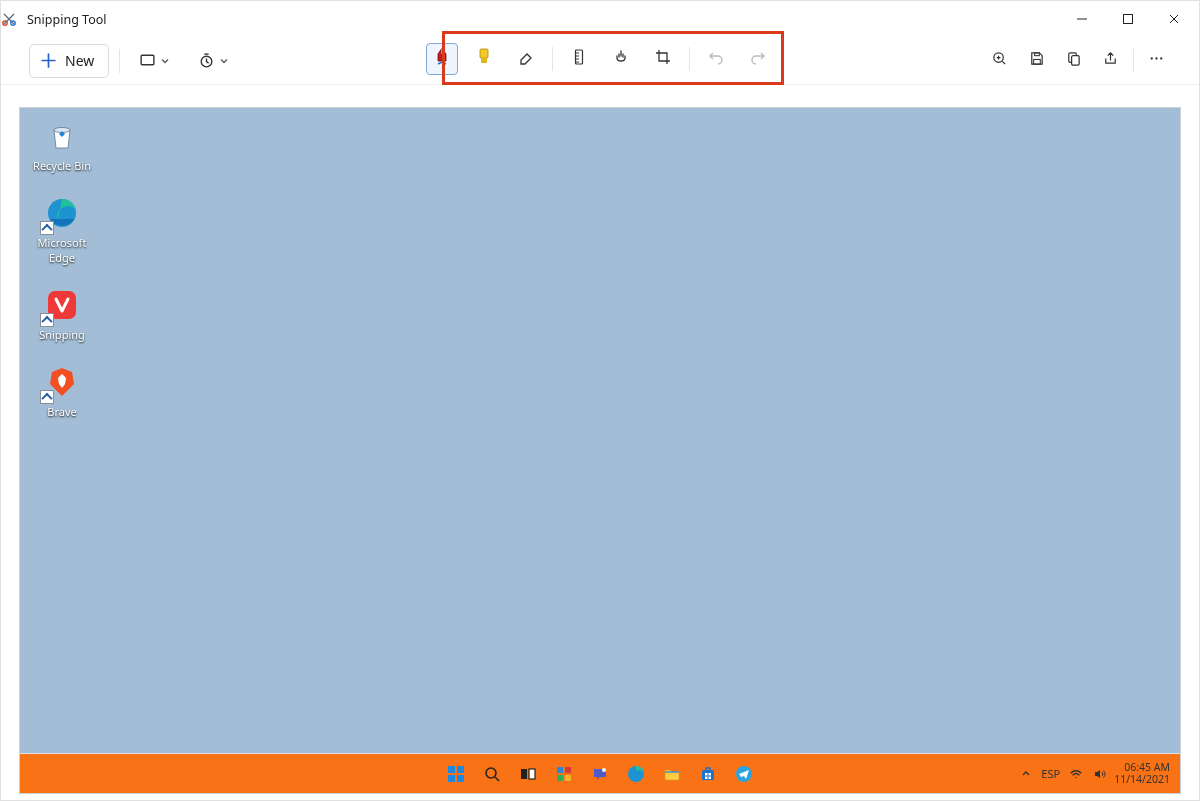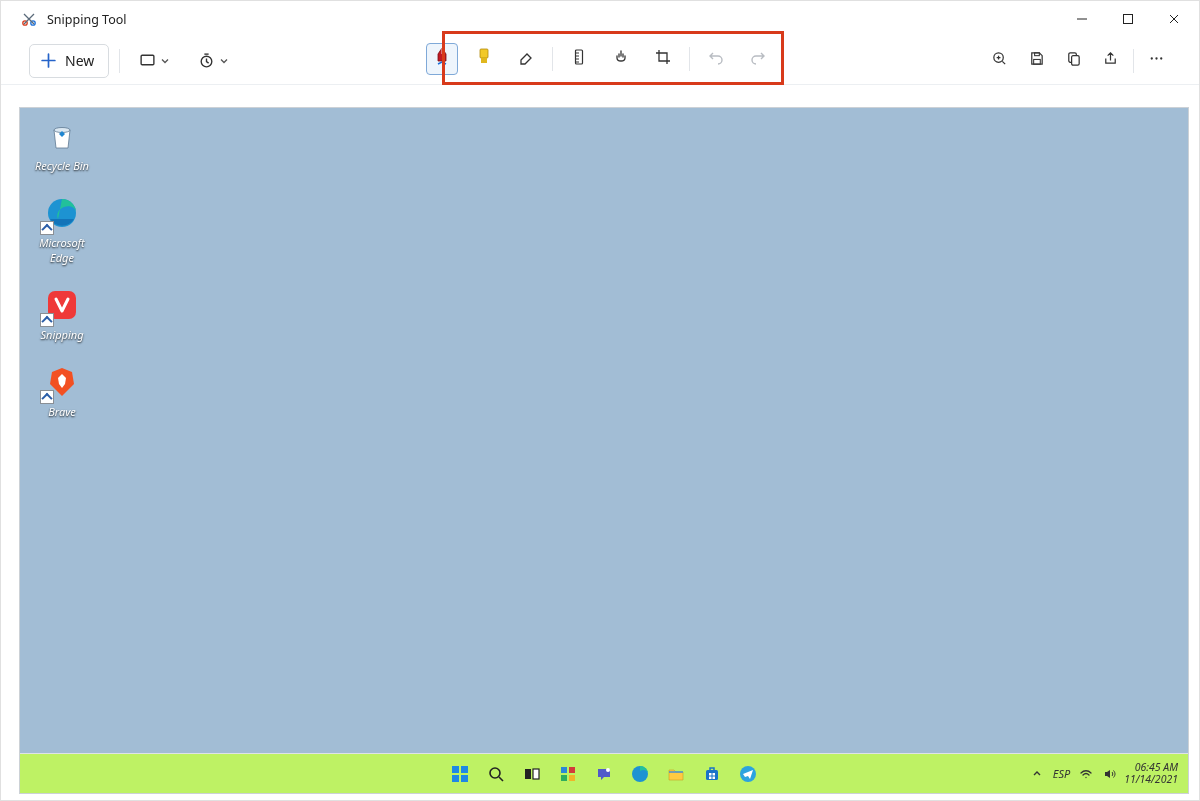--- a/index.html
+++ b/index.html
@@ -12,7 +12,7 @@
   .window { position:relative; width:1200px; height:801px; border:1px solid #e0e0e0; }
   
   .titlebar {
-    height:36px; display:flex; align-items:center; padding:0 2px 0 20px;
+    height:36px; display:flex; align-items:center; padding:0 2px 0 0;
     font-size:12.5px; color:#222;
   }
   .titlebar .app-icon {

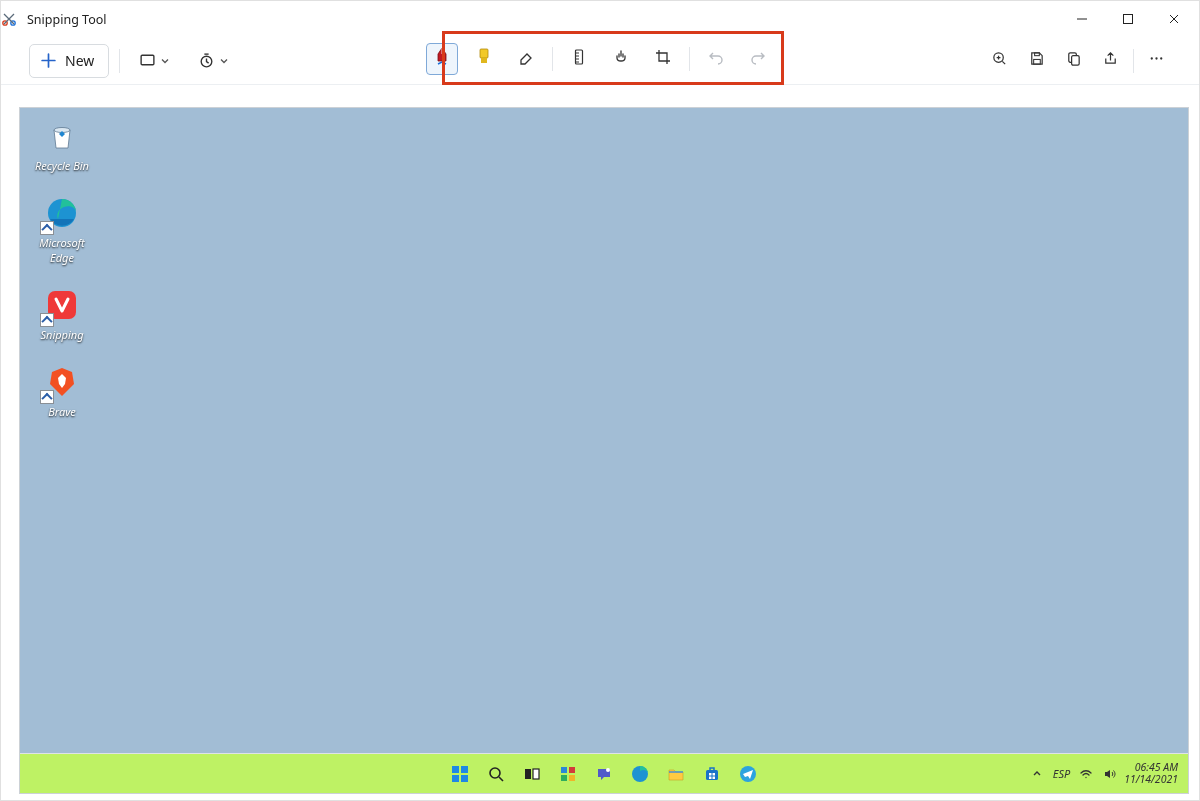--- a/index.html
+++ b/index.html
@@ -62,7 +62,7 @@
   
   .canvas {
     position:relative; height:calc(100% - 36px - 48px);
-    padding:22px 10px 6px 18px; background:#ffffff;font-style:italic;
+    padding:22px 18px 6px 18px; background:#ffffff;
   }
   .shot {
     width:100%; height:100%; border:1px solid #ccd1d6; background:#ffffff;

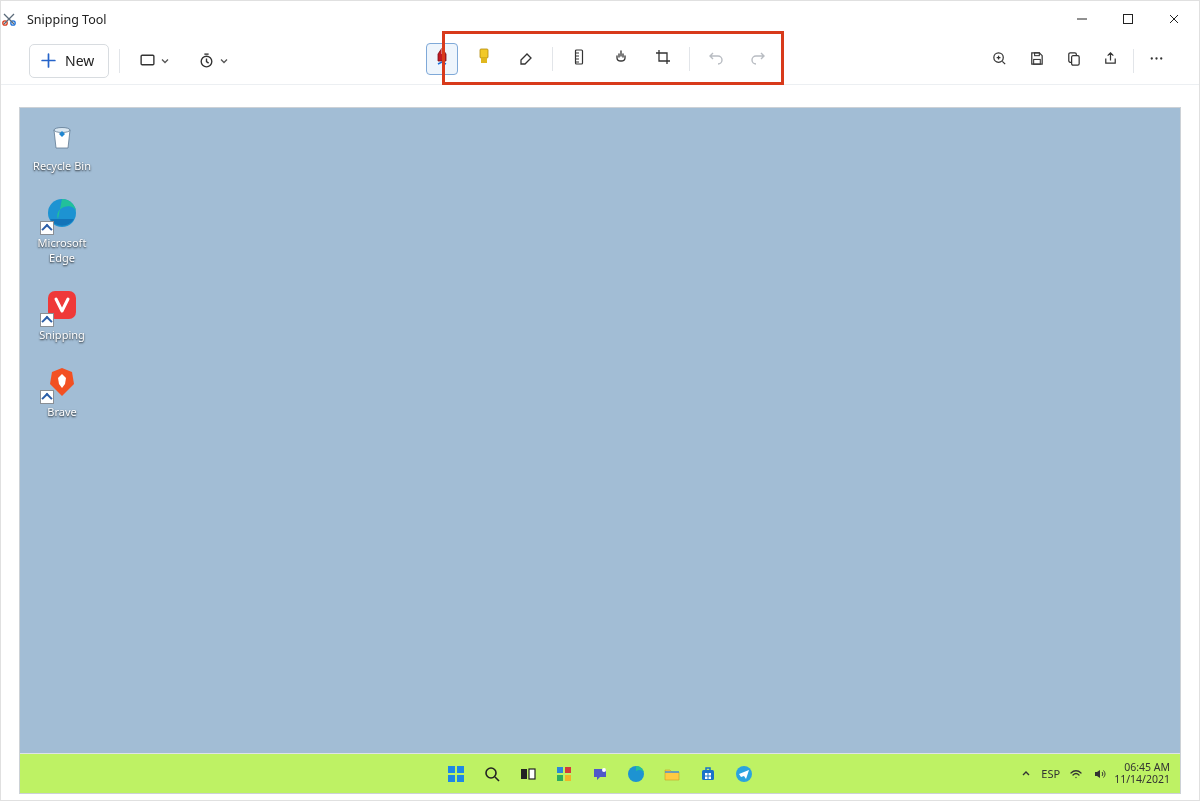--- a/index.html
+++ b/index.html
@@ -97,7 +97,7 @@
   
   .taskbar {
     position:absolute; left:0; right:0; bottom:0; height:40px;
-    background:#bef264; border-top:1px solid #dfe3e8;
+    background:#f97316; border-top:1px solid #dfe3e8;
     display:flex; align-items:center; justify-content:center;
   }
   .task-center { display:flex; align-items:center; gap:10px; }

